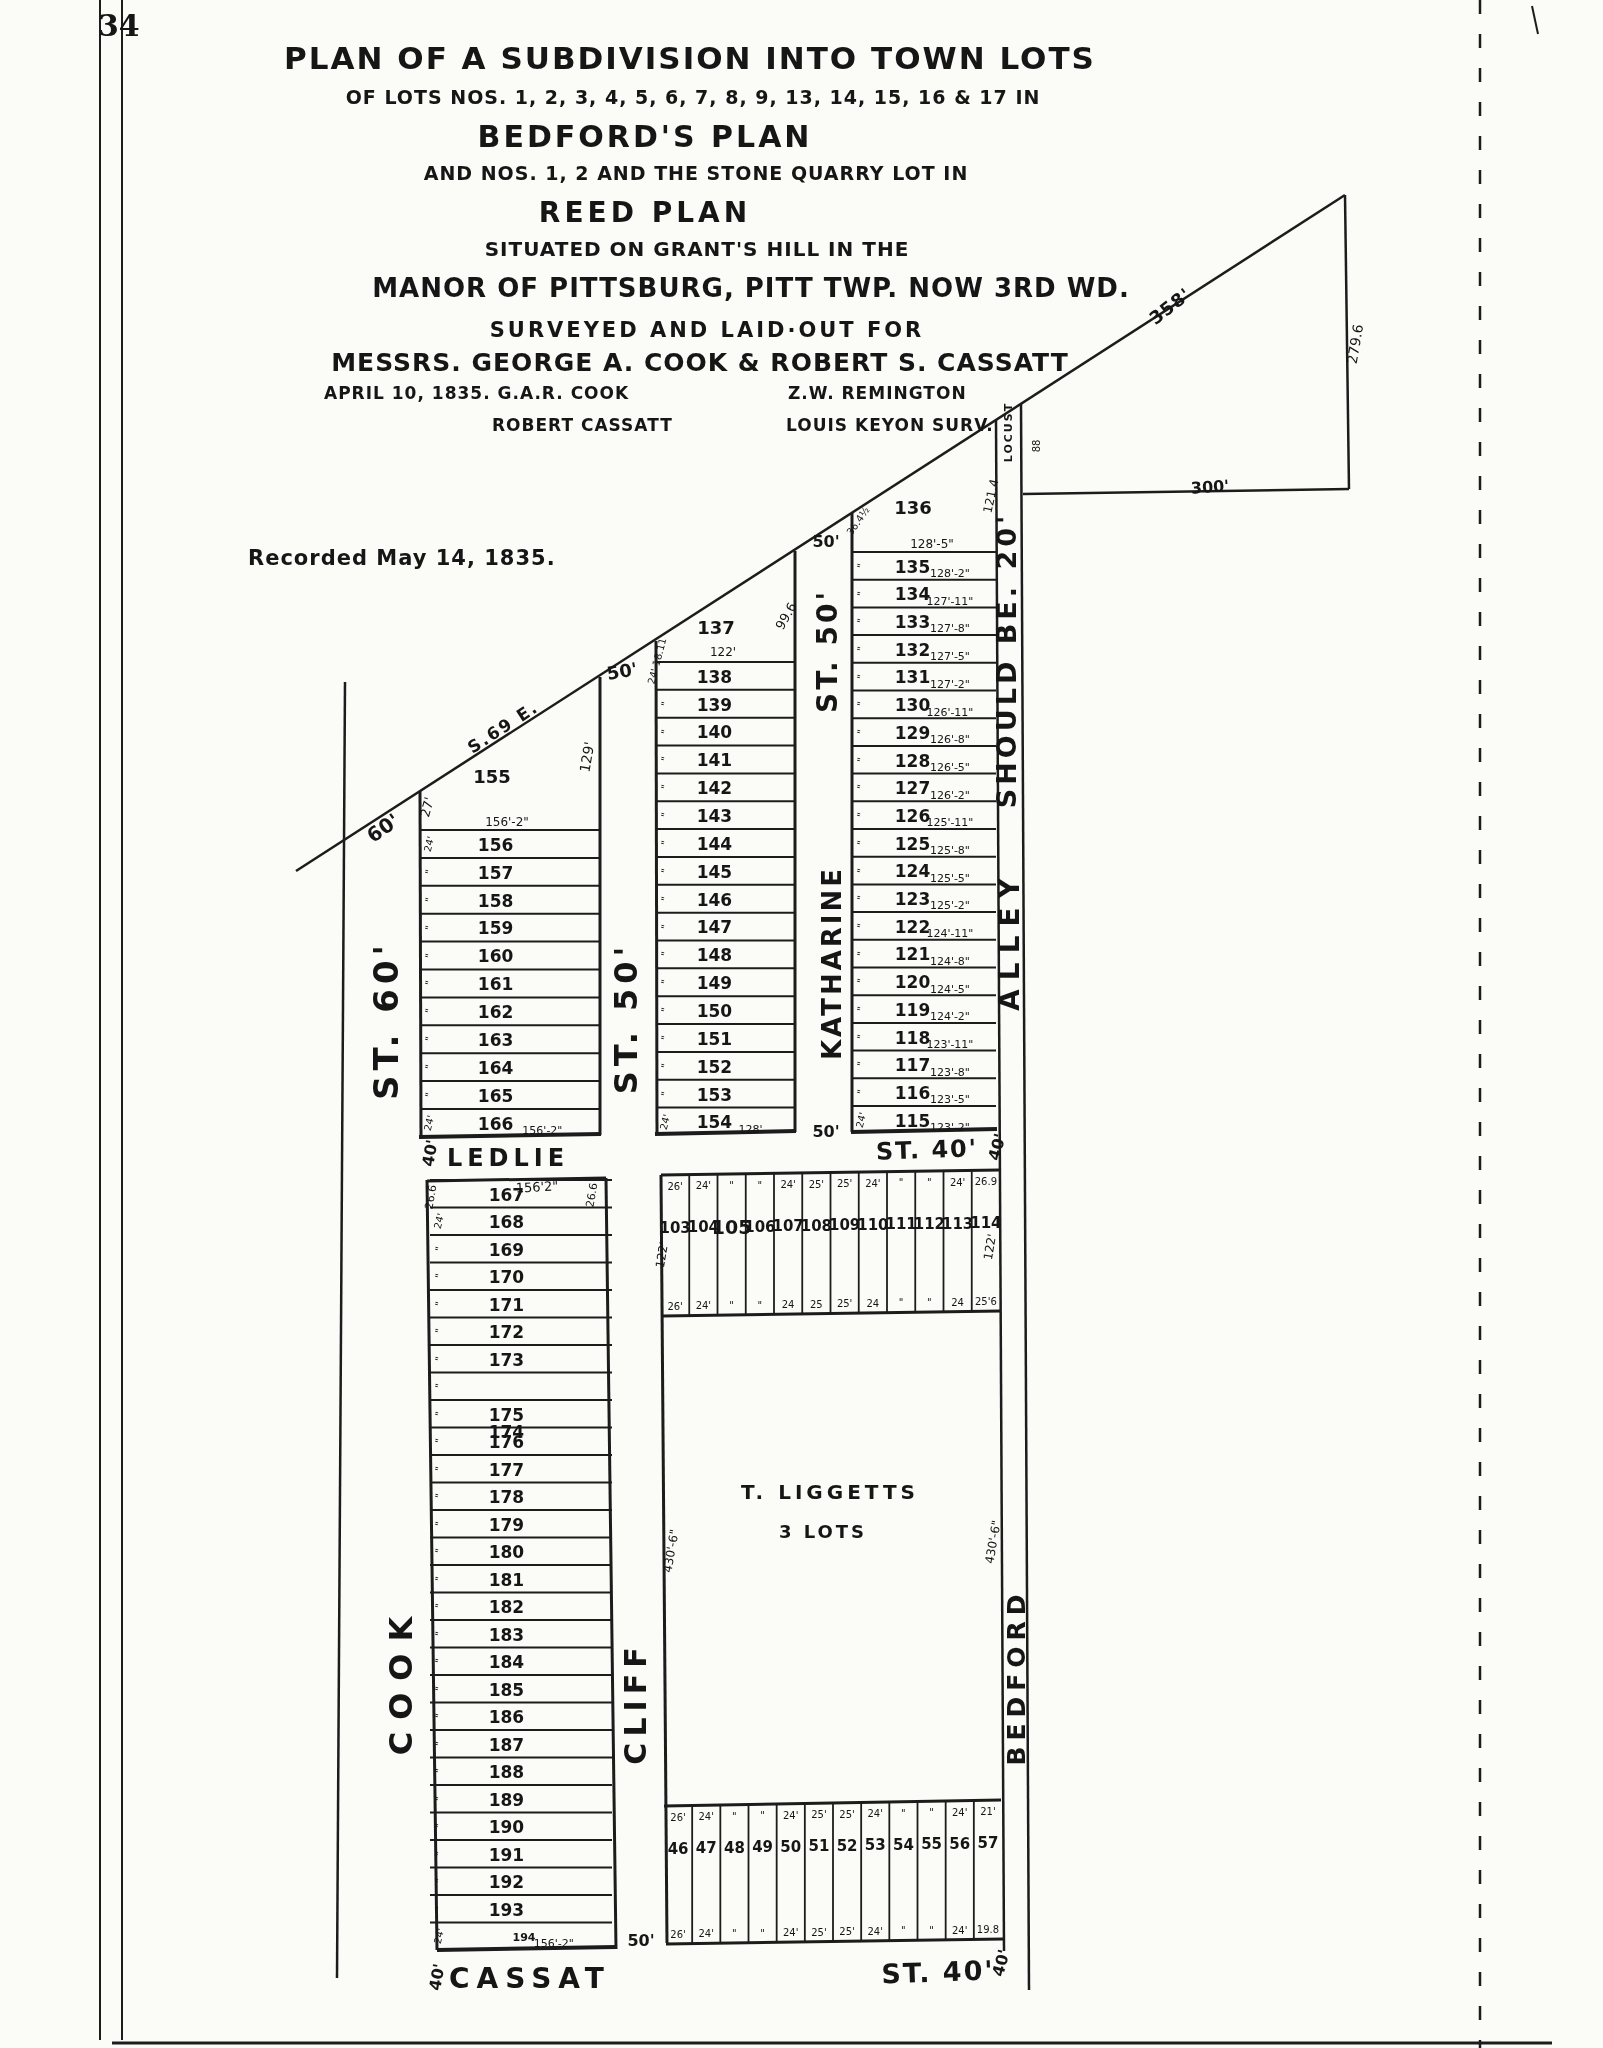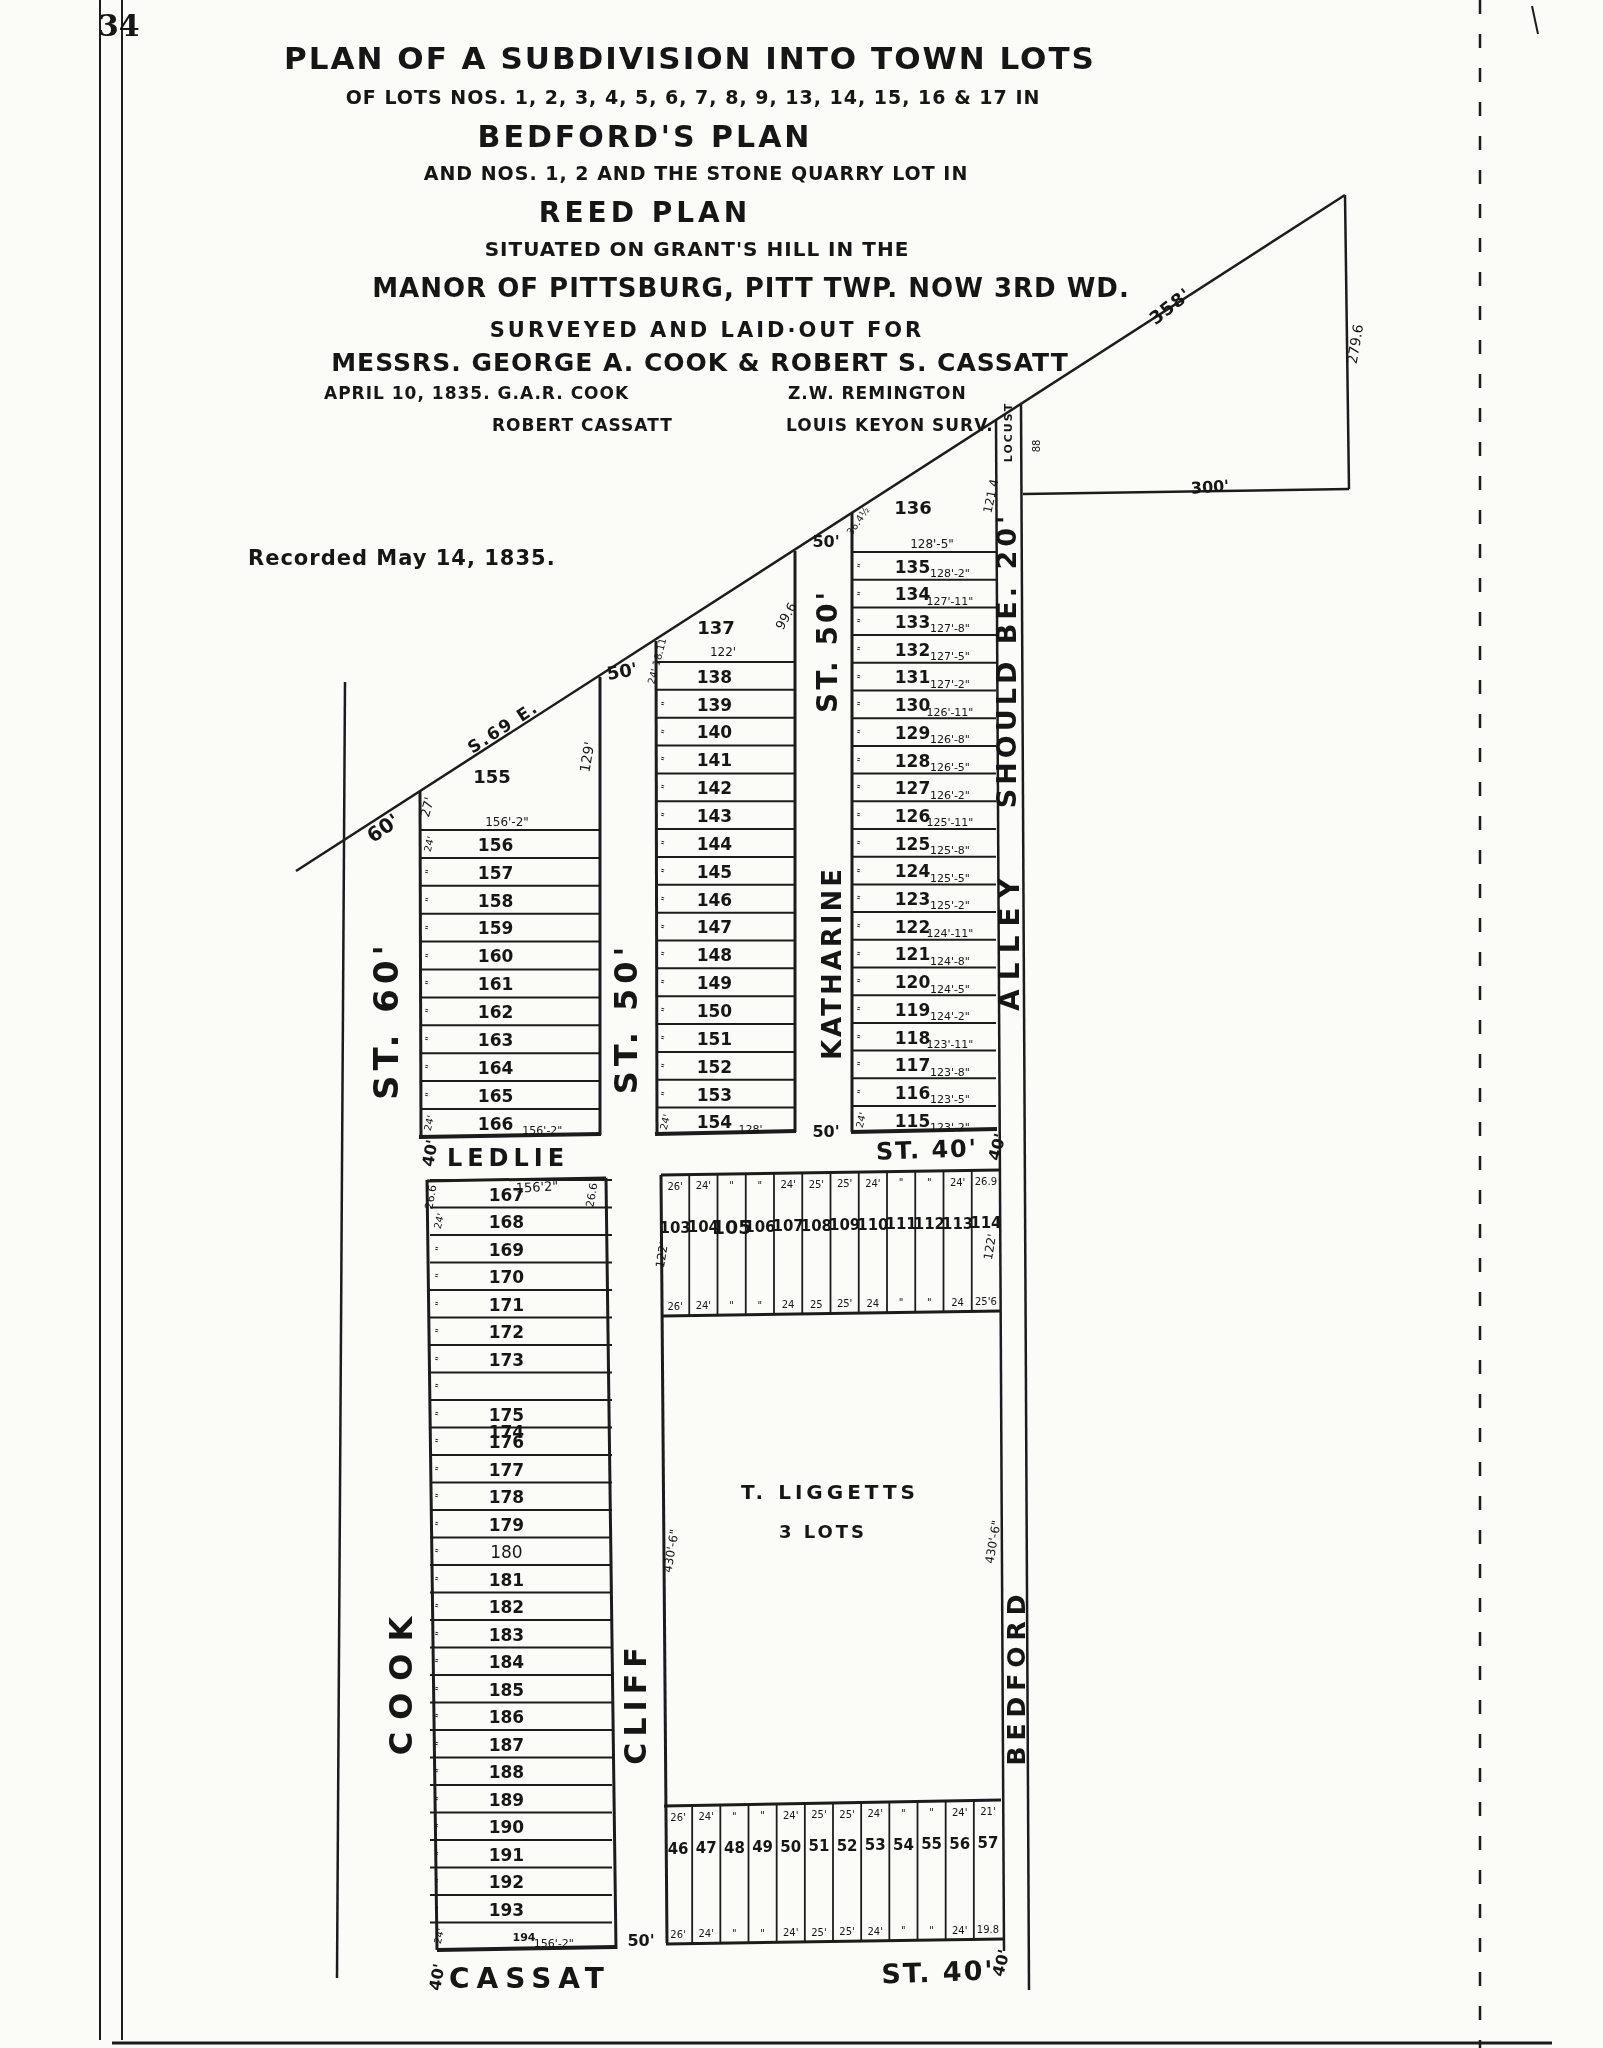--- a/index.html
+++ b/index.html
@@ -324,7 +324,7 @@
       <div class="lbl" style="left: 439px; top: 1523.75px; font-size: 10px; font-weight: 500; transform: translate(-50%, -50%) rotate(-75deg);">"</div>
       <div class="lbl" style="left: 506.44px; top: 1524.58px; font-size: 17px; font-weight: 600; transform: translate(-50%, -50%) rotate(0deg);">179</div>
       <div class="lbl" style="left: 439px; top: 1551.25px; font-size: 10px; font-weight: 500; transform: translate(-50%, -50%) rotate(-75deg);">"</div>
-      <div class="lbl" style="left: 506.44px; top: 1552.08px; font-size: 17px; font-weight: 400; transform: translate(-50%, -50%) rotate(0deg);">180</div>
+      <div class="lbl" style="left: 506.44px; top: 1552.08px; font-size: 17px; font-weight: 700; transform: translate(-50%, -50%) rotate(0deg);">180</div>
       <div class="lbl" style="left: 439px; top: 1578.75px; font-size: 10px; font-weight: 500; transform: translate(-50%, -50%) rotate(-75deg);">"</div>
       <div class="lbl" style="left: 506.44px; top: 1579.58px; font-size: 17px; font-weight: 600; transform: translate(-50%, -50%) rotate(0deg);">181</div>
       <div class="lbl" style="left: 439px; top: 1606.25px; font-size: 10px; font-weight: 500; transform: translate(-50%, -50%) rotate(-75deg);">"</div>

